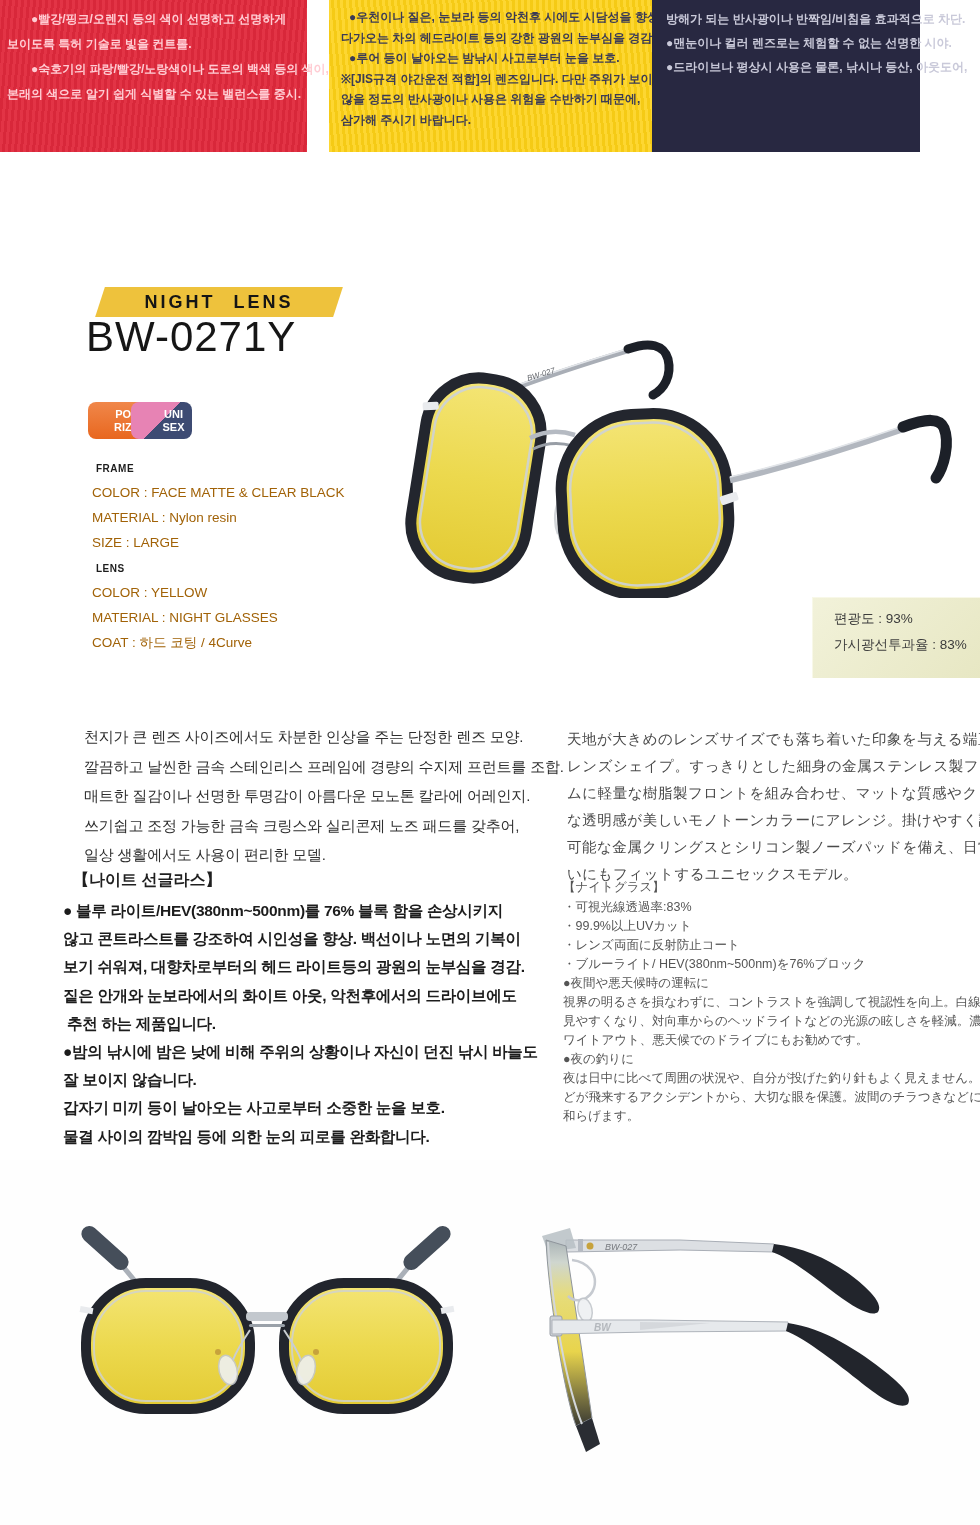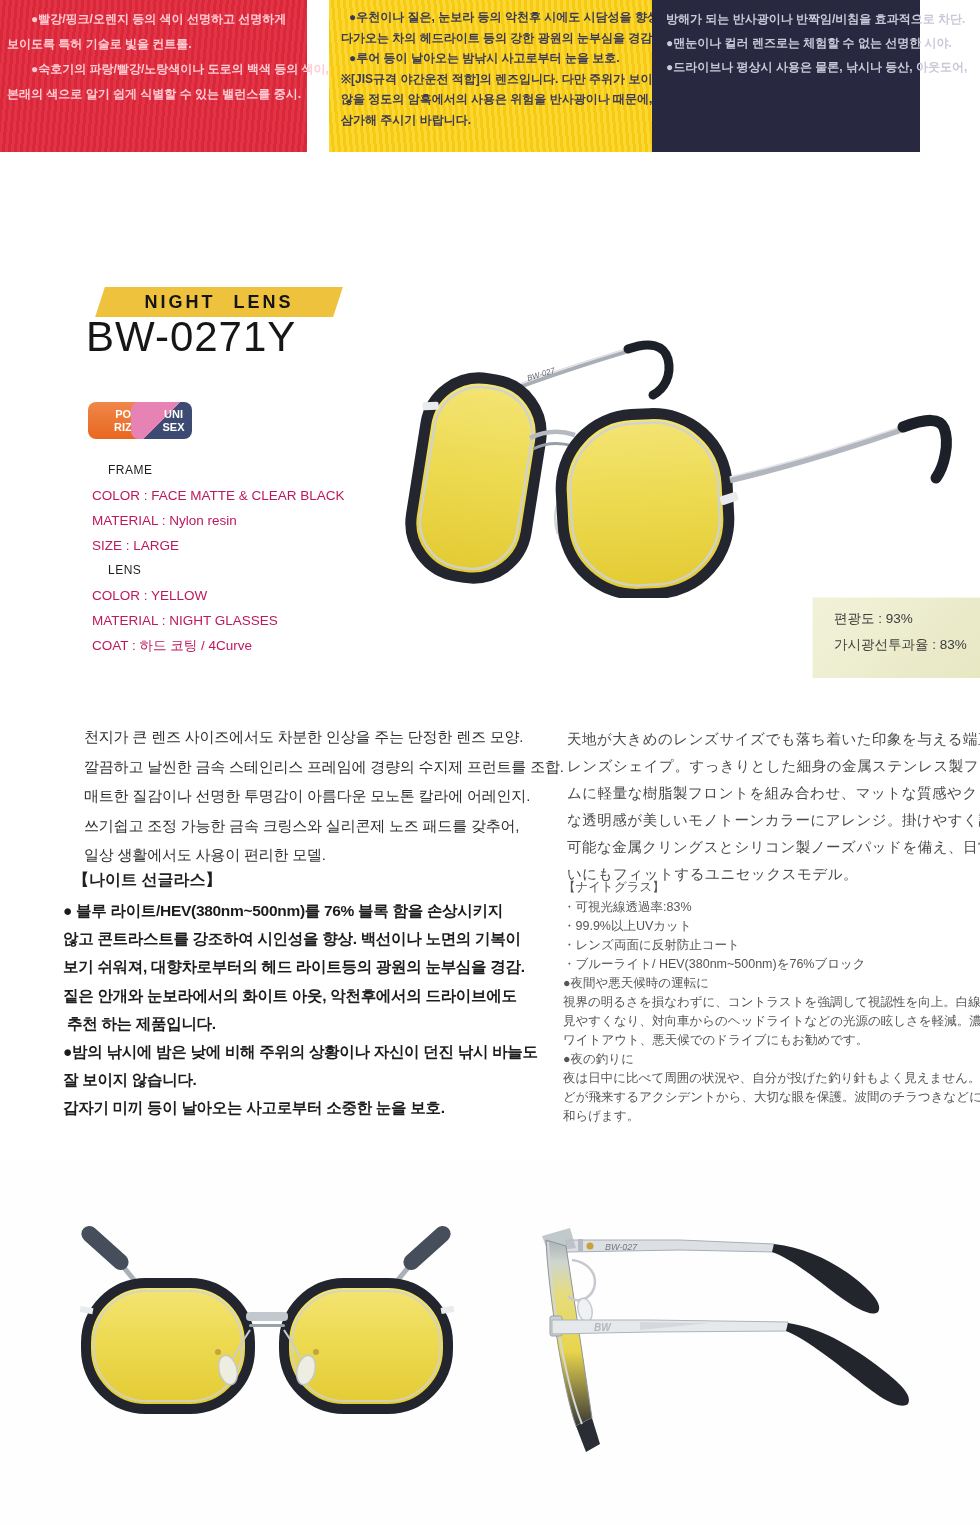--- a/index.html
+++ b/index.html
@@ -81,7 +81,7 @@
       <div class="line">다가오는 차의 헤드라이트 등의 강한 광원의 눈부심을 경감.</div>
       <div class="line indent">●루어 등이 날아오는 밤낚시 사고로부터 눈을 보호.</div>
       <div class="line">※[JIS규격 야간운전 적합]의 렌즈입니다. 다만 주위가 보이지</div>
-      <div class="line">않을 정도의 암흑에서의 사용은 위험을 반사광이나 때문에,</div>
+      <div class="line">않을 정도의 반사광이나 사용은 위험을 수반하기 때문에,</div>
       <div class="line">삼가해 주시기 바랍니다.</div>
     </div>
   <div class="banner-panel panel-navy">

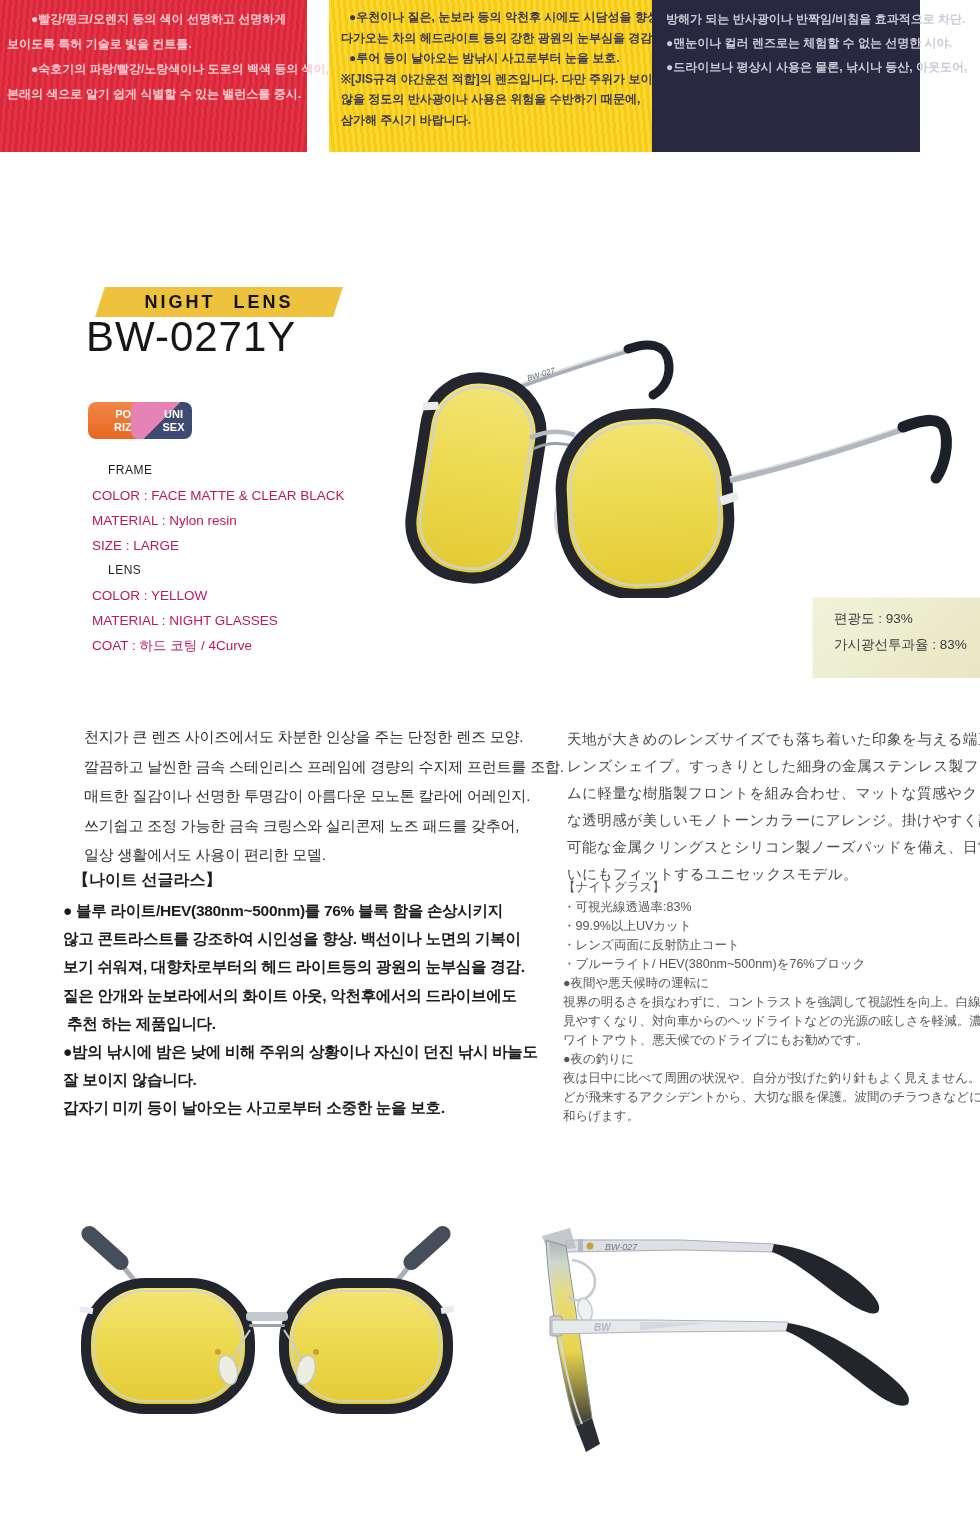--- a/index.html
+++ b/index.html
@@ -36,7 +36,7 @@
   .spec{position:absolute;left:92px;}
   .spec-frame{top:463px;}
   .spec-lens{top:563px;}
-  .spec-heading{font-size:12px;font-weight:normal;color:#1d1d1d;letter-spacing:0.5px;margin:0 0 6px 16px;}
+  .spec-heading{font-size:10px;font-weight:bold;color:#1d1d1d;letter-spacing:0.5px;margin:0 0 6px 4px;}
   .spec .line{font-size:13.5px;color:#be185d;line-height:25px;}
 
   

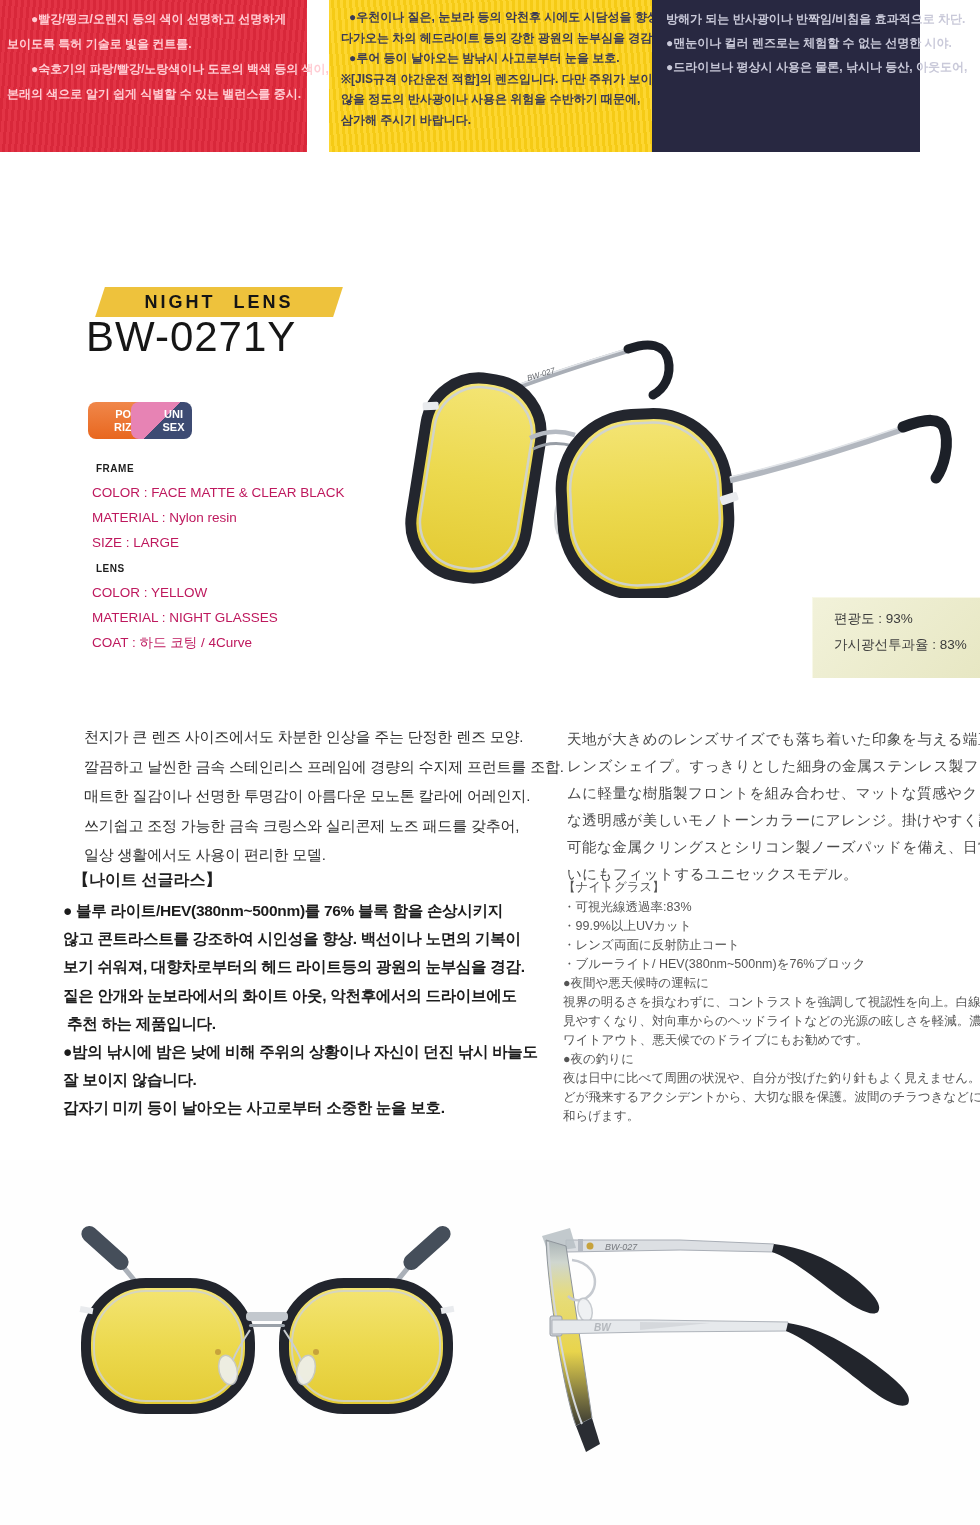--- a/index.html
+++ b/index.html
@@ -37,7 +37,7 @@
   .spec-frame{top:463px;}
   .spec-lens{top:563px;}
   .spec-heading{font-size:10px;font-weight:bold;color:#1d1d1d;letter-spacing:0.5px;margin:0 0 6px 4px;}
-  .spec .line{font-size:13.5px;color:#be185d;line-height:25px;}
+  .spec .line{font-size:13.5px;color:#a16207;line-height:25px;}
 
   
   .optic-box{position:absolute;left:812px;top:597px;width:168px;height:81px;box-sizing:border-box;

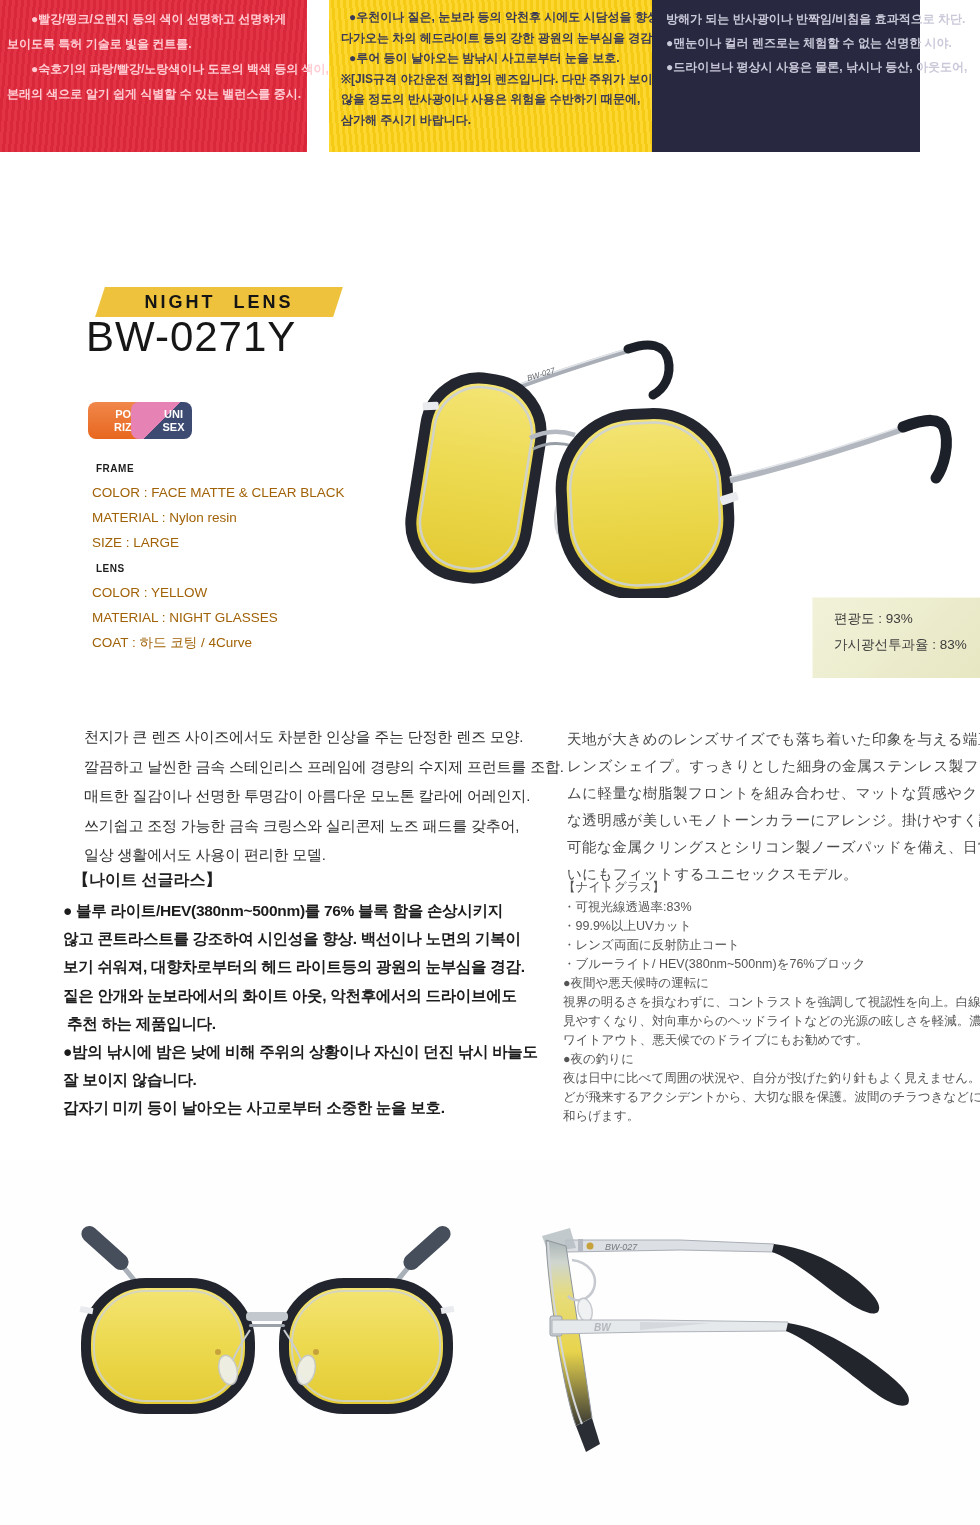--- a/index.html
+++ b/index.html
@@ -194,6 +194,7 @@
         <div class="line">●밤의 낚시에 밤은 낮에 비해 주위의 상황이나 자신이 던진 낚시 바늘도</div>
         <div class="line">잘 보이지 않습니다.</div>
         <div class="line">갑자기 미끼 등이 날아오는 사고로부터 소중한 눈을 보호.</div>
+        <div class="line">물결 사이의 깜박임 등에 의한 눈의 피로를 완화합니다.</div>
       </div>
   </div>
   <div class="night-ja">

